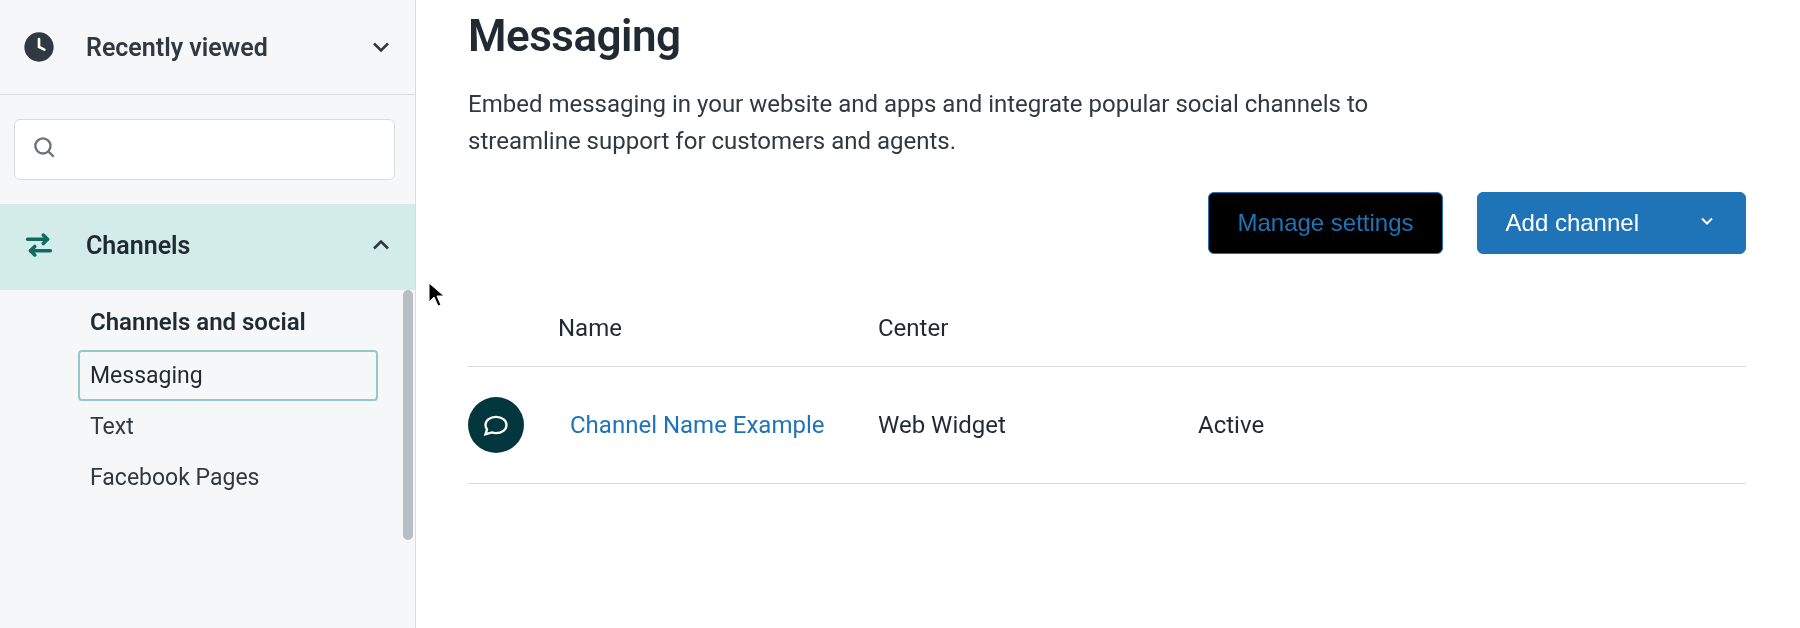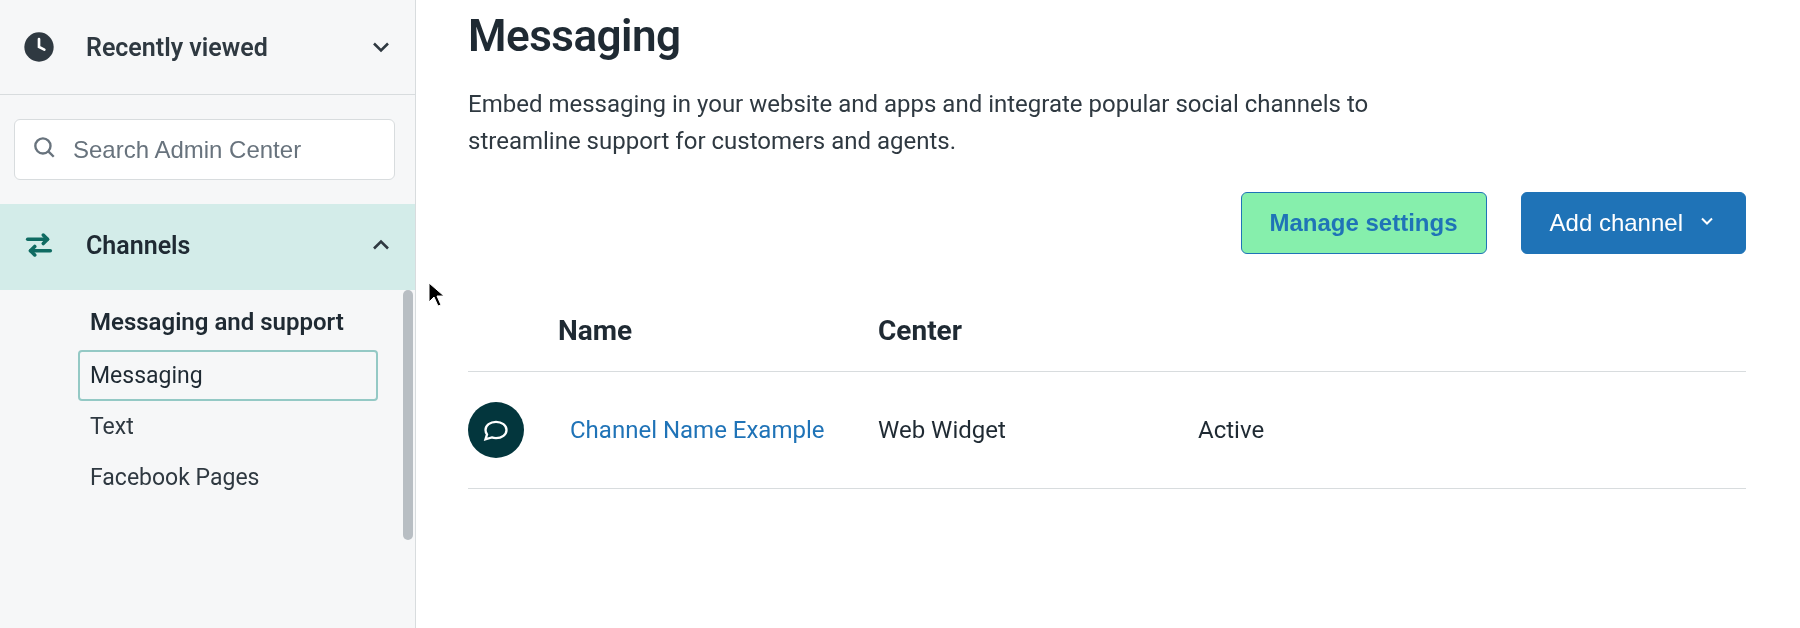--- a/index.html
+++ b/index.html
@@ -241,7 +241,6 @@
               <line x1="21" y1="21" x2="16.2" y2="16.2"></line>
             </svg>
         </span>
-        <input type="text" placeholder="Search Admin Center" style="">
       </div>
     </div>
 

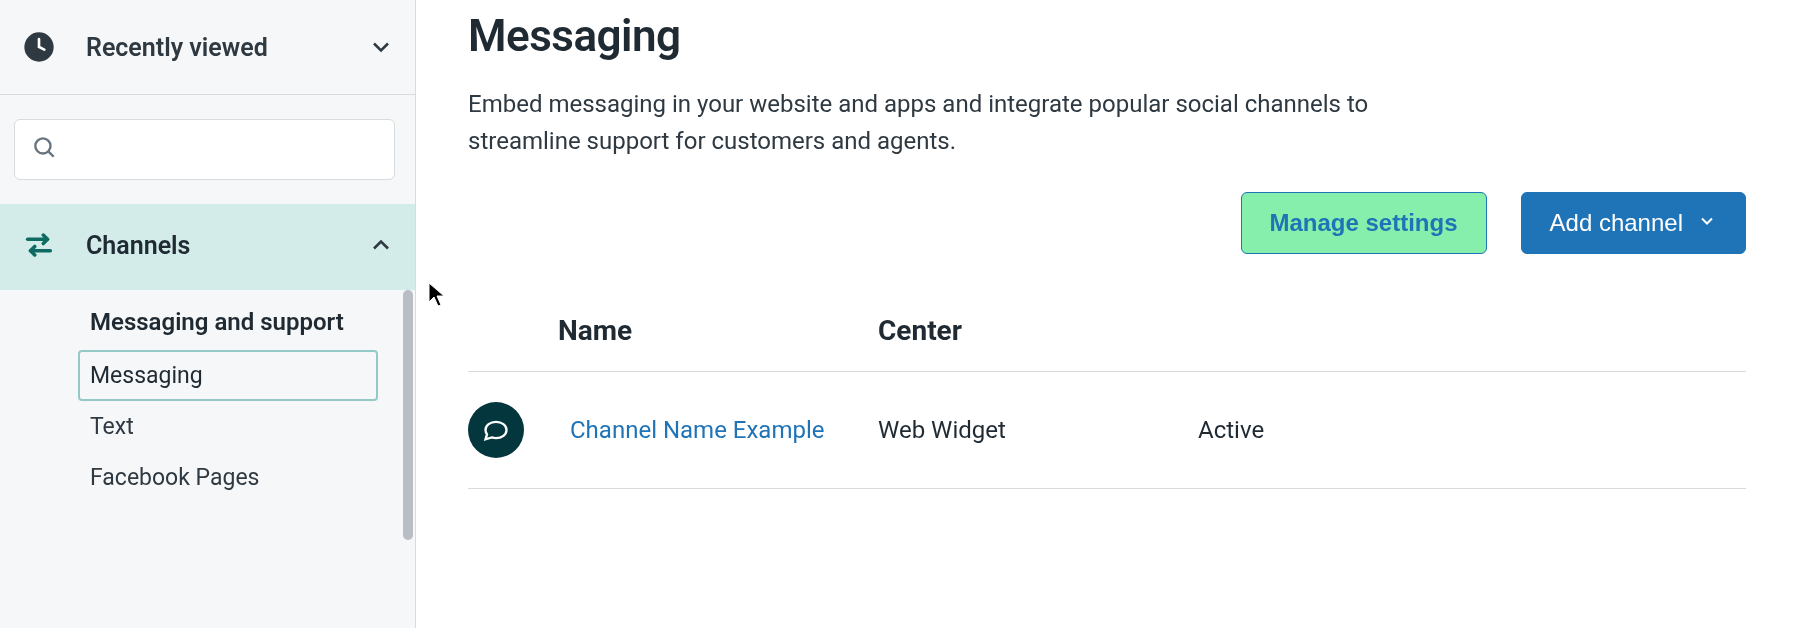--- a/index.html
+++ b/index.html
@@ -162,9 +162,8 @@
   }
   .btn-outline{
     color:var(--primary);
-    background:#86efac;
+    background:#000000;
     border-color:var(--primary);
-    font-weight:bold;
   }
   .btn-primary{
     color:#fff;

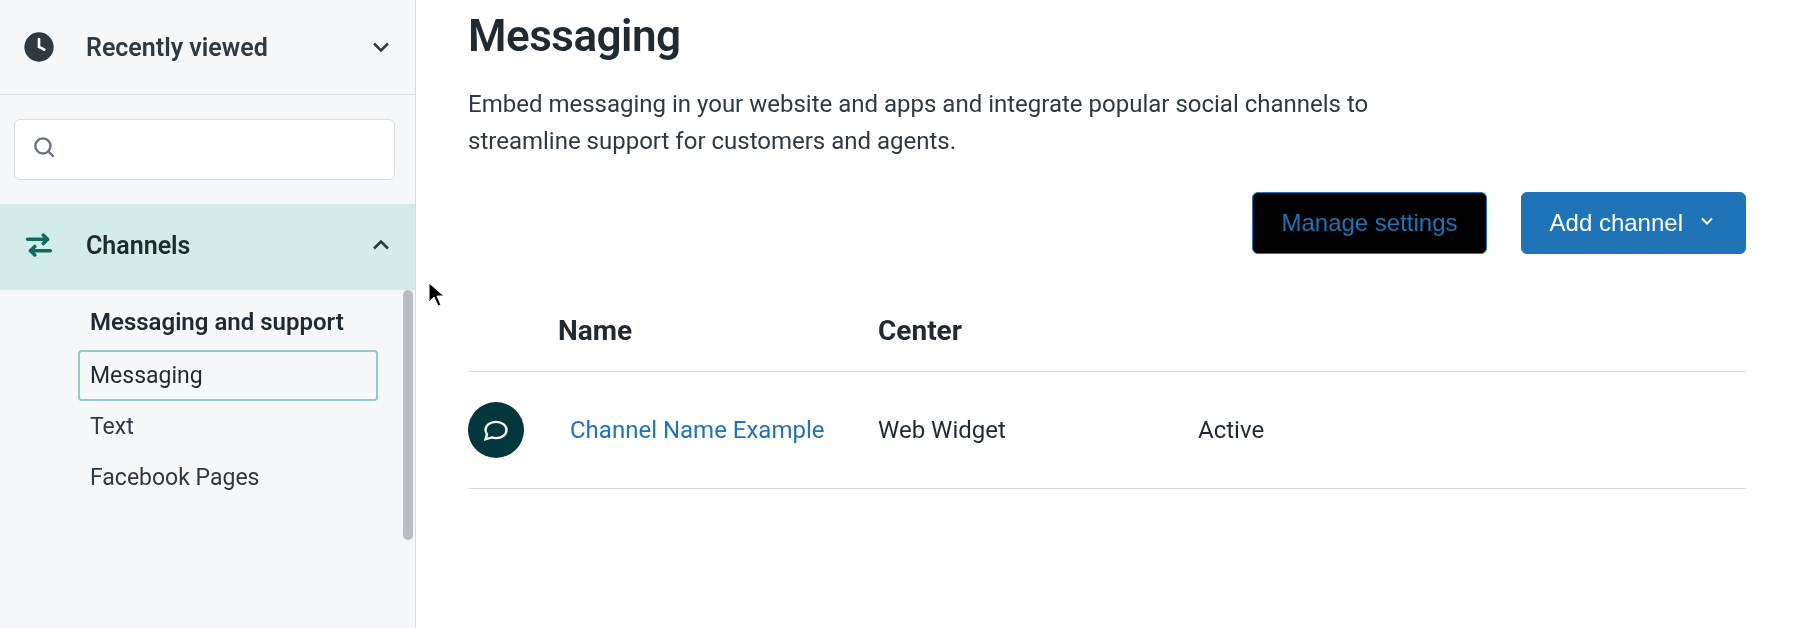--- a/index.html
+++ b/index.html
@@ -169,6 +169,7 @@
     color:#fff;
     background:var(--primary);
     border-color:var(--primary);
+    gap:44px;
   }
   .btn-primary svg{width:20px;height:20px;margin-left:14px;color:#fff;}
 

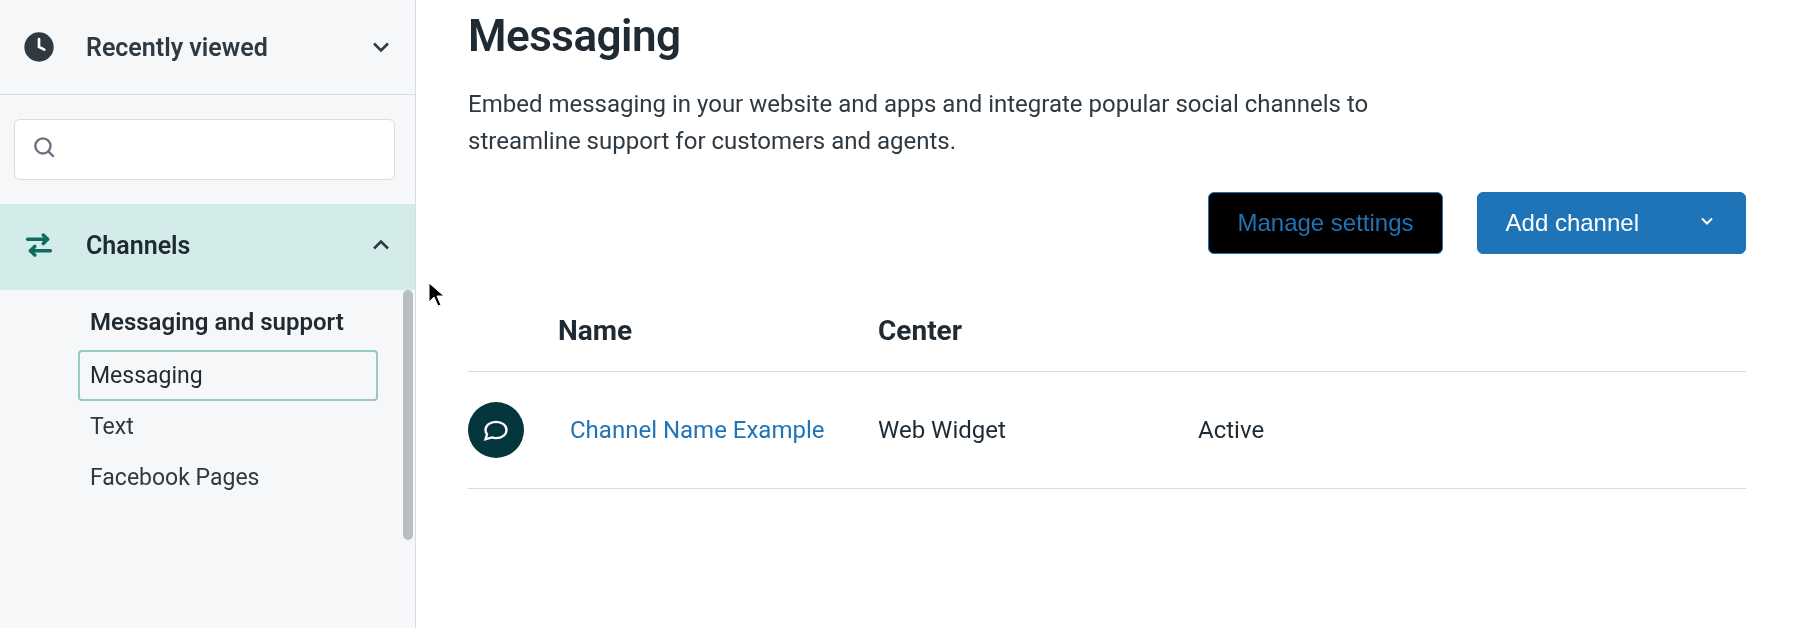--- a/index.html
+++ b/index.html
@@ -262,7 +262,7 @@
     </div>
 
     <div class="subgroup">
-      <div class="subgroup-title">Messaging and support</div>
+      <div class="subgroup-title">Channels and social</div>
       <div class="subitem active">Messaging</div>
       <div class="subitem">Text</div>
       <div class="subitem">Facebook Pages</div>

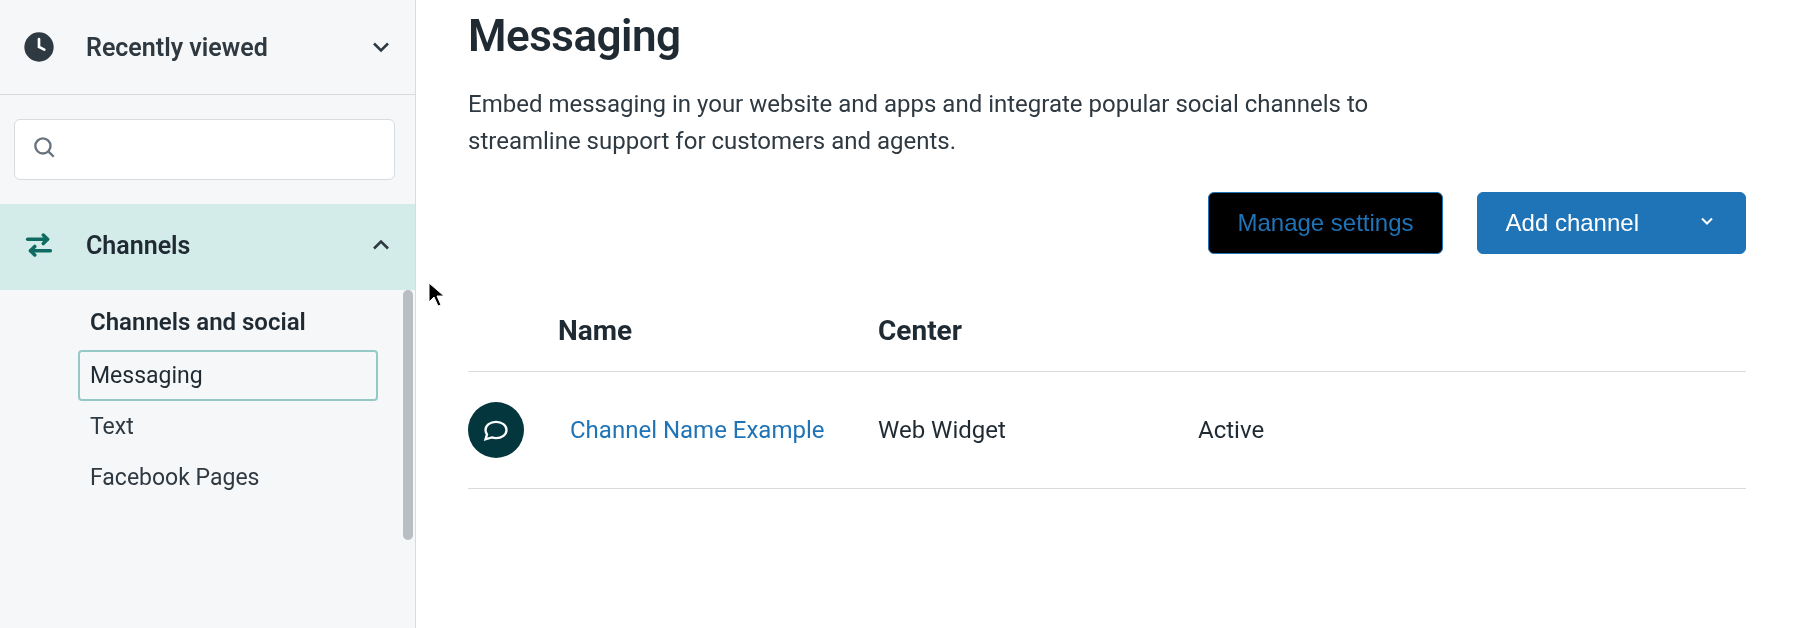--- a/index.html
+++ b/index.html
@@ -179,8 +179,8 @@
     grid-template-columns:90px 320px 320px 1fr;
     padding:0 0 24px 0;
     border-bottom:1px solid var(--border);
-    font-size:28px;
-    font-weight:700;
+    font-size:24px;
+    font-weight:400;
     color:var(--text-dark);
   }
   .trow{

